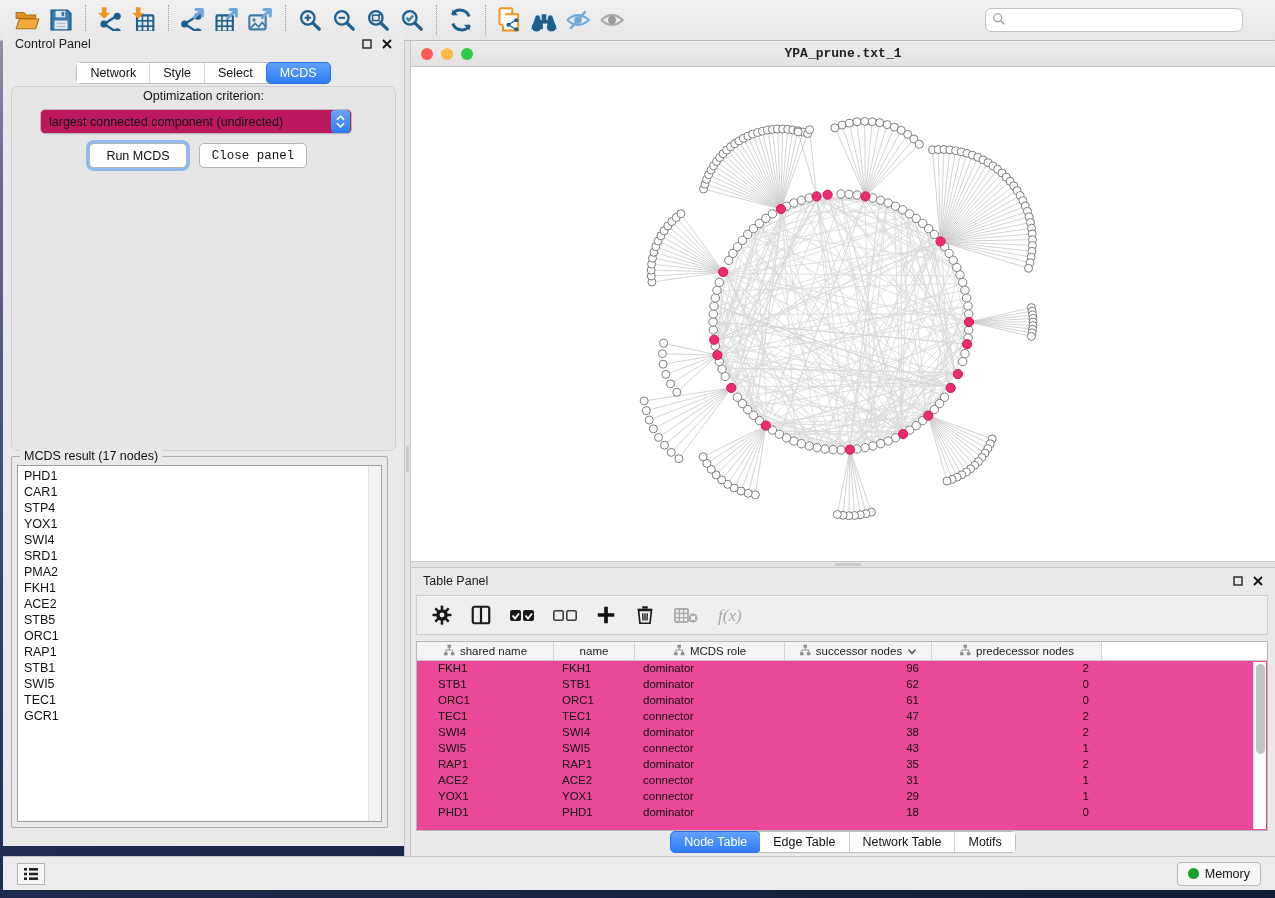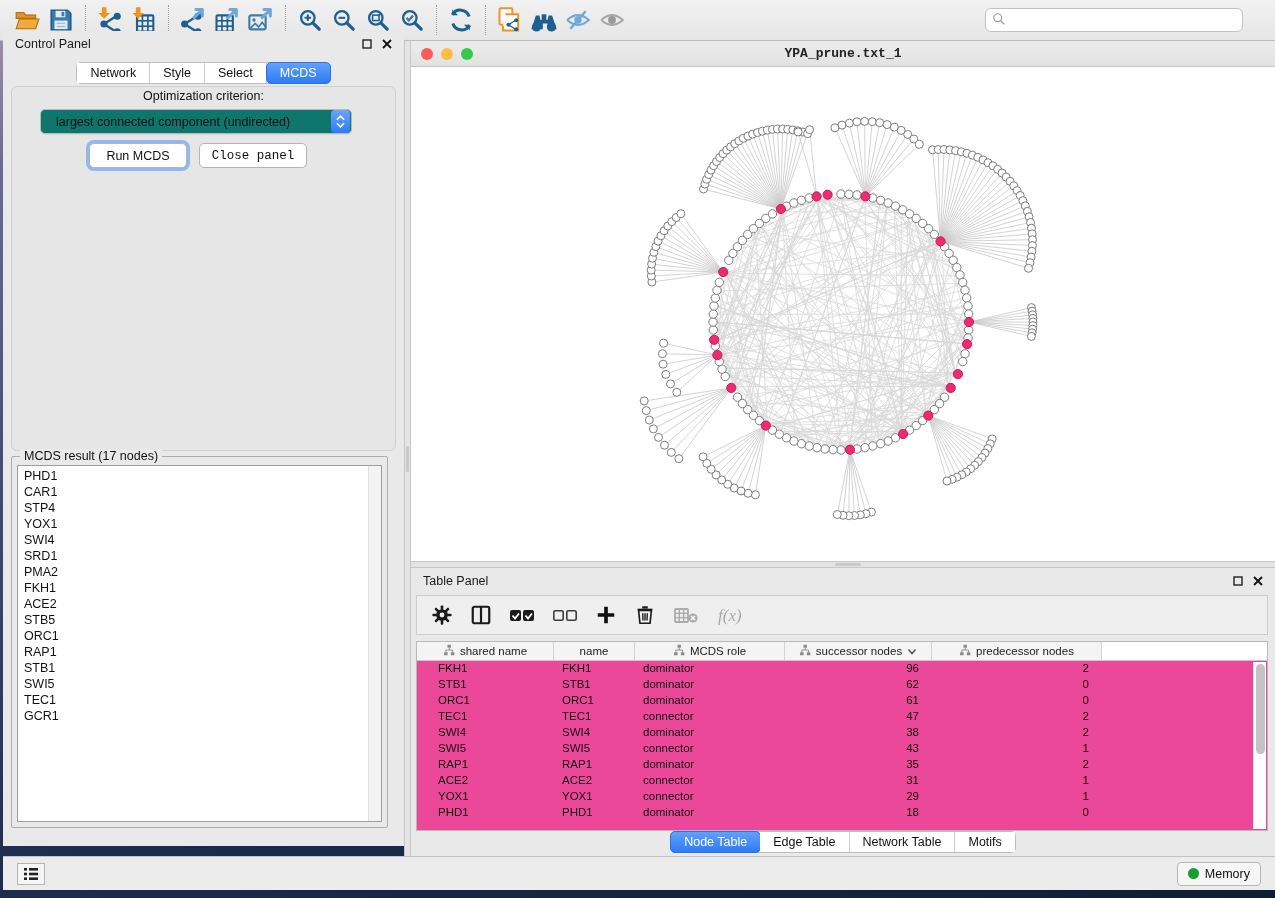--- a/index.html
+++ b/index.html
@@ -46,9 +46,9 @@
   #cp-subpanel { position:absolute; left:8px; top:55px; width:385px; height:365px;
     background:#e6e6e6; border:1px solid #d0d0d0; border-radius:6px; }
   #opt-label { position:absolute; left:0; top:58px; width:100%; text-align:center; font-size:12.5px; }
-  #opt-select { position:absolute; left:37px; top:78px; width:312px; height:25px; background:#0f766e;
+  #opt-select { position:absolute; left:37px; top:78px; width:312px; height:25px; background:#be185d;
     border:1px solid #b9b9b9; border-radius:5px; display:flex; align-items:center;
-    padding-left:15px; font-size:12.5px; box-shadow:0 1px 1px rgba(0,0,0,.06); }
+    padding-left:8px; font-size:12.5px; box-shadow:0 1px 1px rgba(0,0,0,.06); }
   #opt-stepper { margin-left:auto; width:19px; height:23px; border-radius:4px;
     background:linear-gradient(#6aa6f9,#2d7bf6); display:flex; flex-direction:column;
     align-items:center; justify-content:center; gap:1px; margin-right:1px; }

